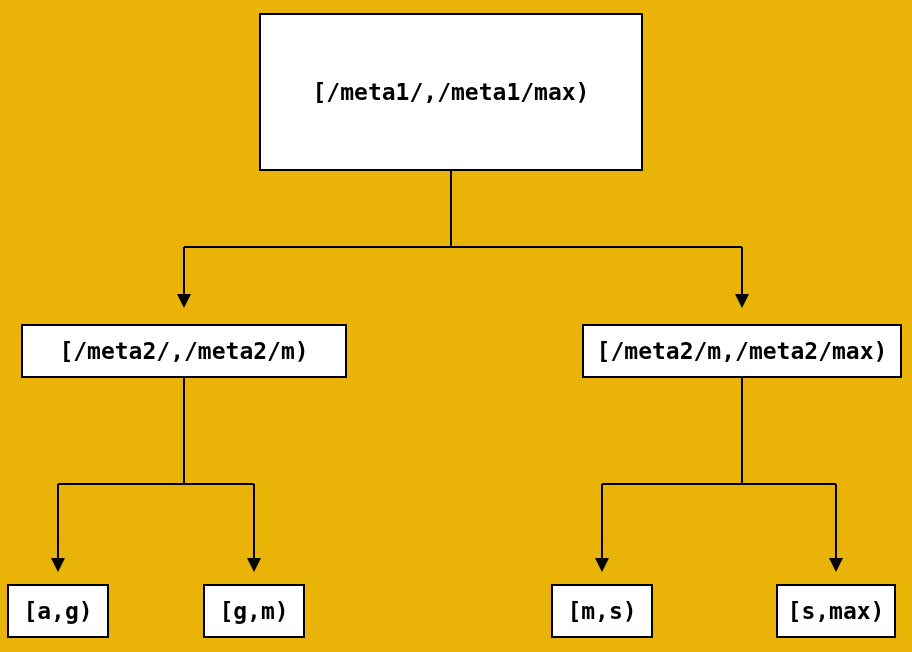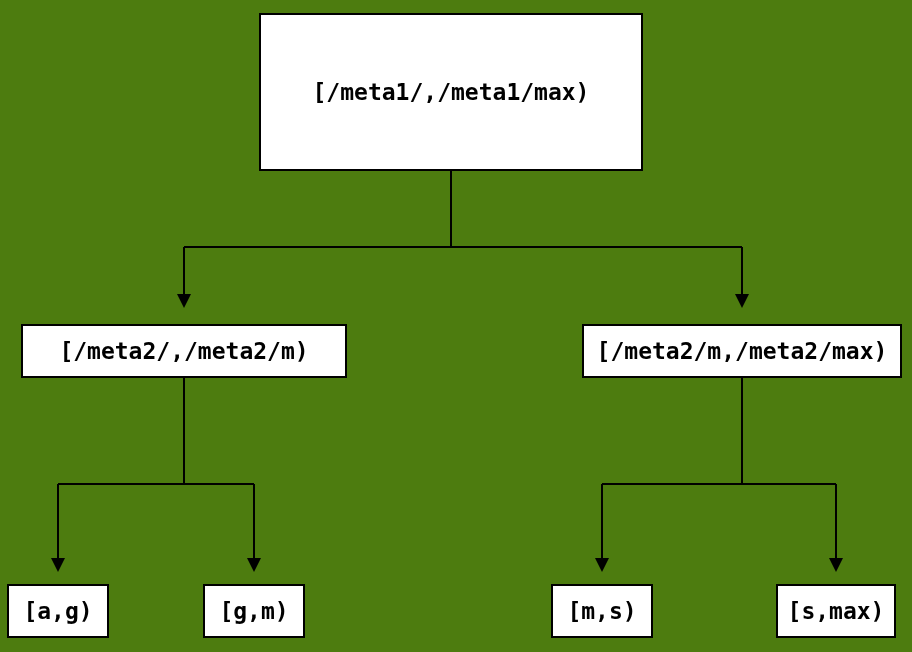--- a/index.html
+++ b/index.html
@@ -11,7 +11,7 @@
     position: relative;
     width: 912px;
     height: 652px;
-    background: #4d7c0f;
+    background: #eab308;
     overflow: hidden;
   }
   svg {

